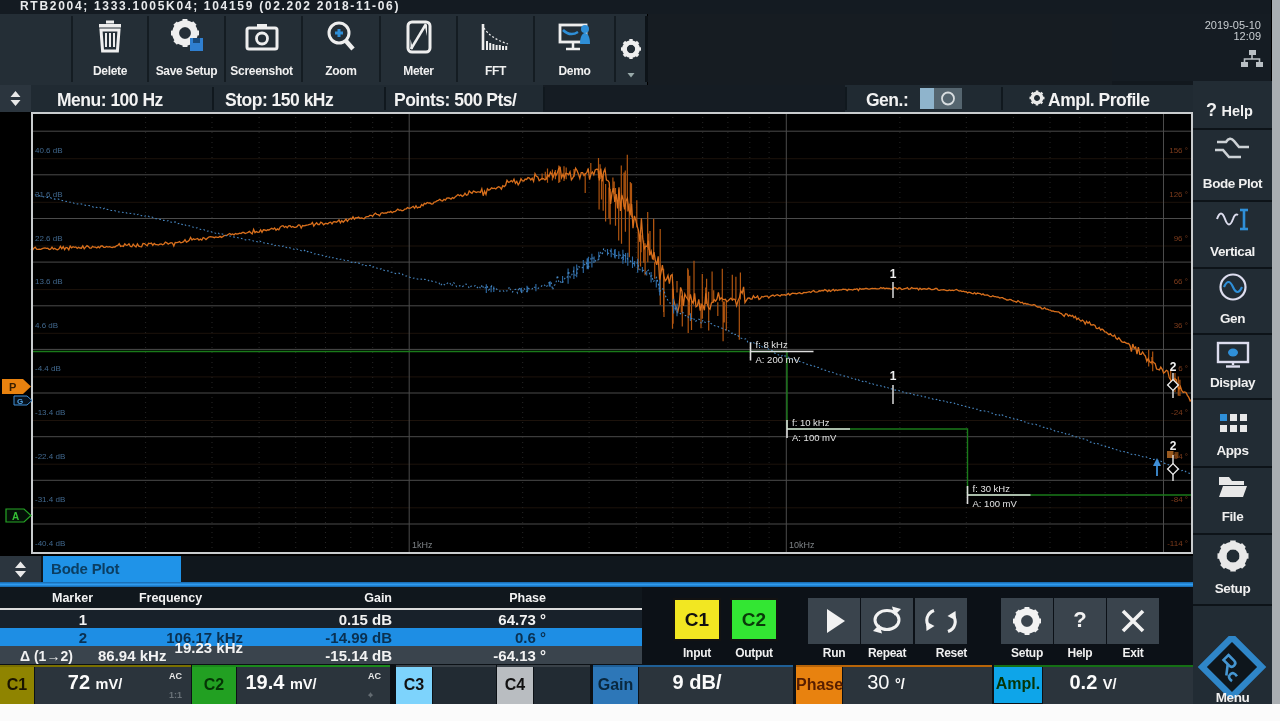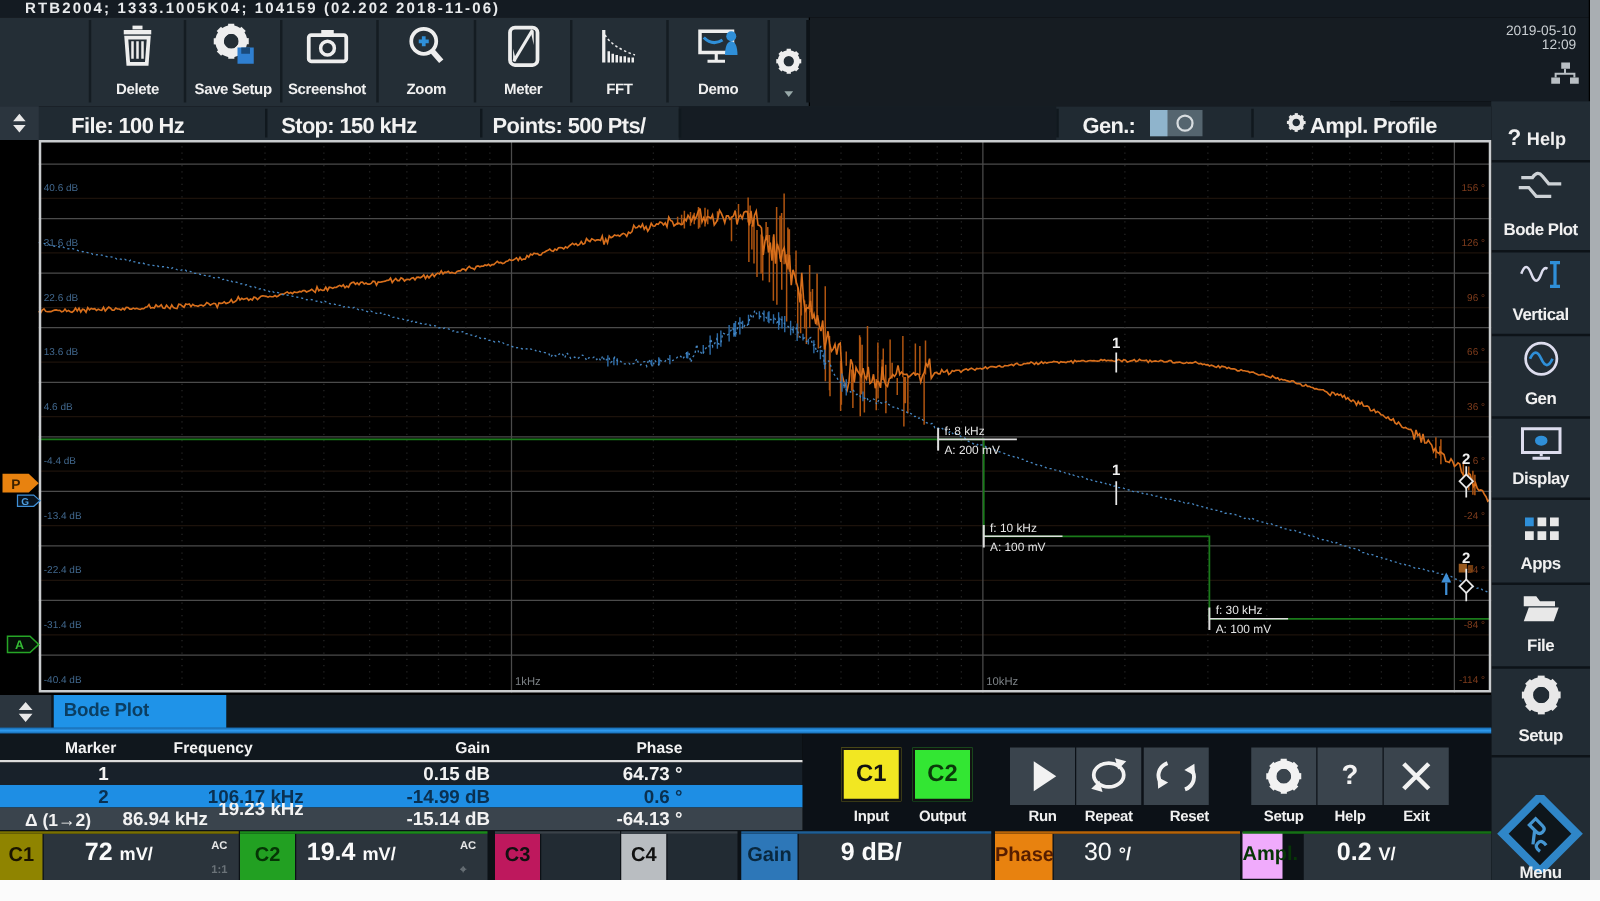--- a/index.html
+++ b/index.html
@@ -128,7 +128,7 @@
       </svg>
 </div>
 <div class="abs" style="left:543px;top:85px;width:302px;height:27px;background:#151c23;"></div>
-<div class="abs" style="left:57px;top:90px;color:#f2f2f2;font-size:17.5px;font-weight:bold;letter-spacing:-0.5px;">File: 100 Hz</div>
+<div class="abs" style="left:57px;top:90px;color:#f2f2f2;font-size:17.5px;font-weight:bold;letter-spacing:-0.5px;">Menu: 100 Hz</div>
 <div class="abs" style="left:225px;top:90px;color:#f2f2f2;font-size:17.5px;font-weight:bold;letter-spacing:-0.5px;">Stop: 150 kHz</div>
 <div class="abs" style="left:394px;top:90px;color:#f2f2f2;font-size:17.5px;font-weight:bold;letter-spacing:-0.5px;">Points: 500 Pts/</div>
 <div class="abs" style="left:212px;top:87px;width:2px;height:23px;background:#10181e;"></div>

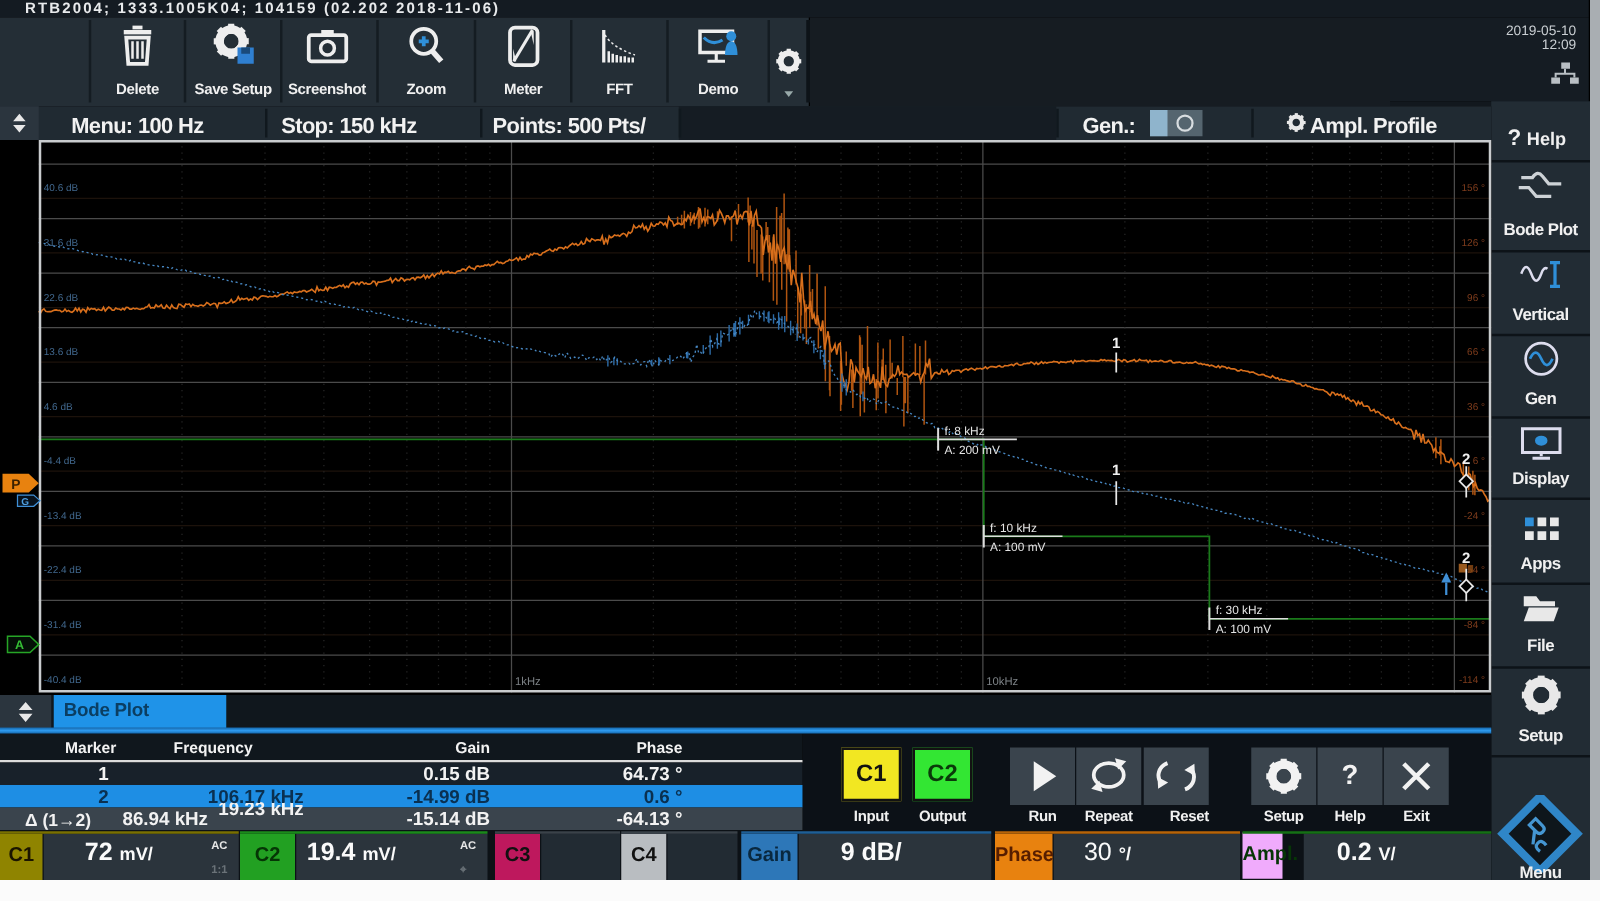--- a/index.html
+++ b/index.html
@@ -448,7 +448,7 @@
 <div class="abs" style="left:226px;top:671px;width:110px;color:#fafafa;font-size:20px;text-align:center;"><span style="font-weight:bold;">19.4</span> <span style="font-size:14.5px;font-weight:bold;">mV/</span></div>
 <div class="abs" style="left:368px;top:671px;color:#e8e8e8;font-size:9px;font-weight:bold;">AC</div>
 <div class="abs" style="left:368px;top:690px;color:#6a7278;font-size:9px;font-weight:bold;">⌖</div>
-<div class="abs" style="left:396px;top:667px;width:36px;height:37px;background:#be185d;">
+<div class="abs" style="left:396px;top:667px;width:36px;height:37px;background:#7dd3fc;">
       <div class="chlab" style="color:#111;line-height:36px;font-size:16px;">C3</div>
     </div>
 <div class="abs" style="left:433px;top:667px;width:63px;height:37px;background:#222b33;"></div>

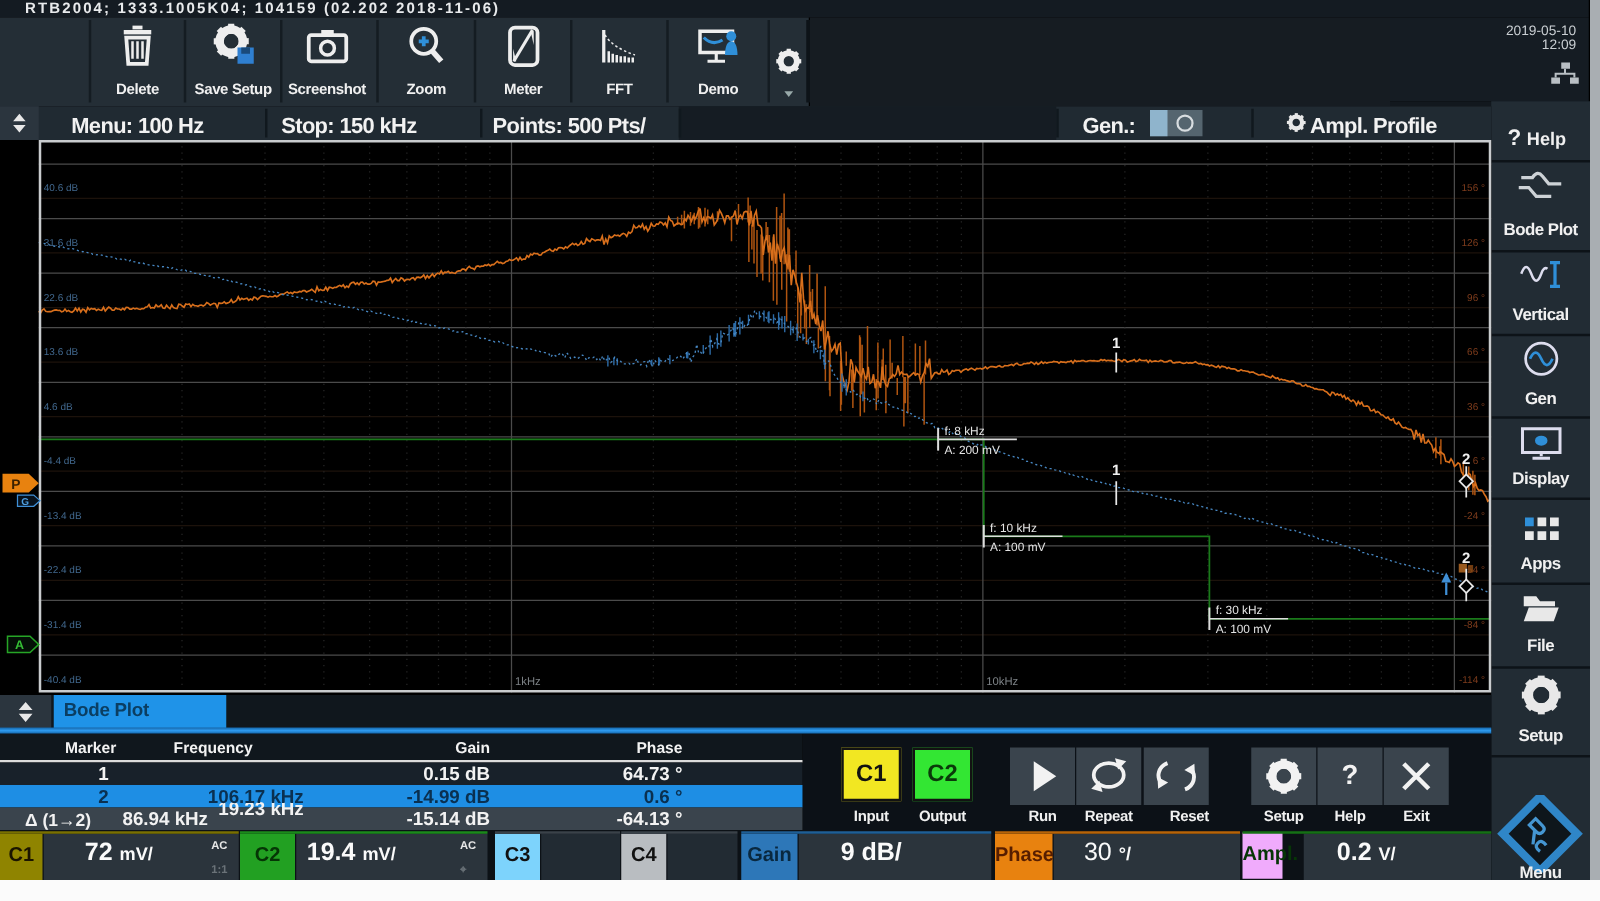--- a/index.html
+++ b/index.html
@@ -470,7 +470,7 @@
 <div class="abs" style="left:843px;top:667px;width:149px;height:37px;background:#2b343c;"></div>
 <div class="abs" style="left:796px;top:664.5px;width:196px;height:2.5px;background:#b86408;"></div>
 <div class="abs" style="left:831px;top:671px;width:110px;color:#fafafa;font-size:20px;text-align:center;"><span style="font-weight:normal;">30</span> <span style="font-size:14.5px;font-weight:bold;">°/</span></div>
-<div class="abs" style="left:994px;top:666px;width:32px;height:37px;background:#f0abfc;">
+<div class="abs" style="left:994px;top:666px;width:48px;height:37px;background:#0ea5e9;">
       <div class="chlab" style="color:#063506;line-height:36px;font-size:16px;">Ampl.</div>
     </div>
 <div class="abs" style="left:1043px;top:667px;width:150px;height:37px;background:#2b343c;"></div>

